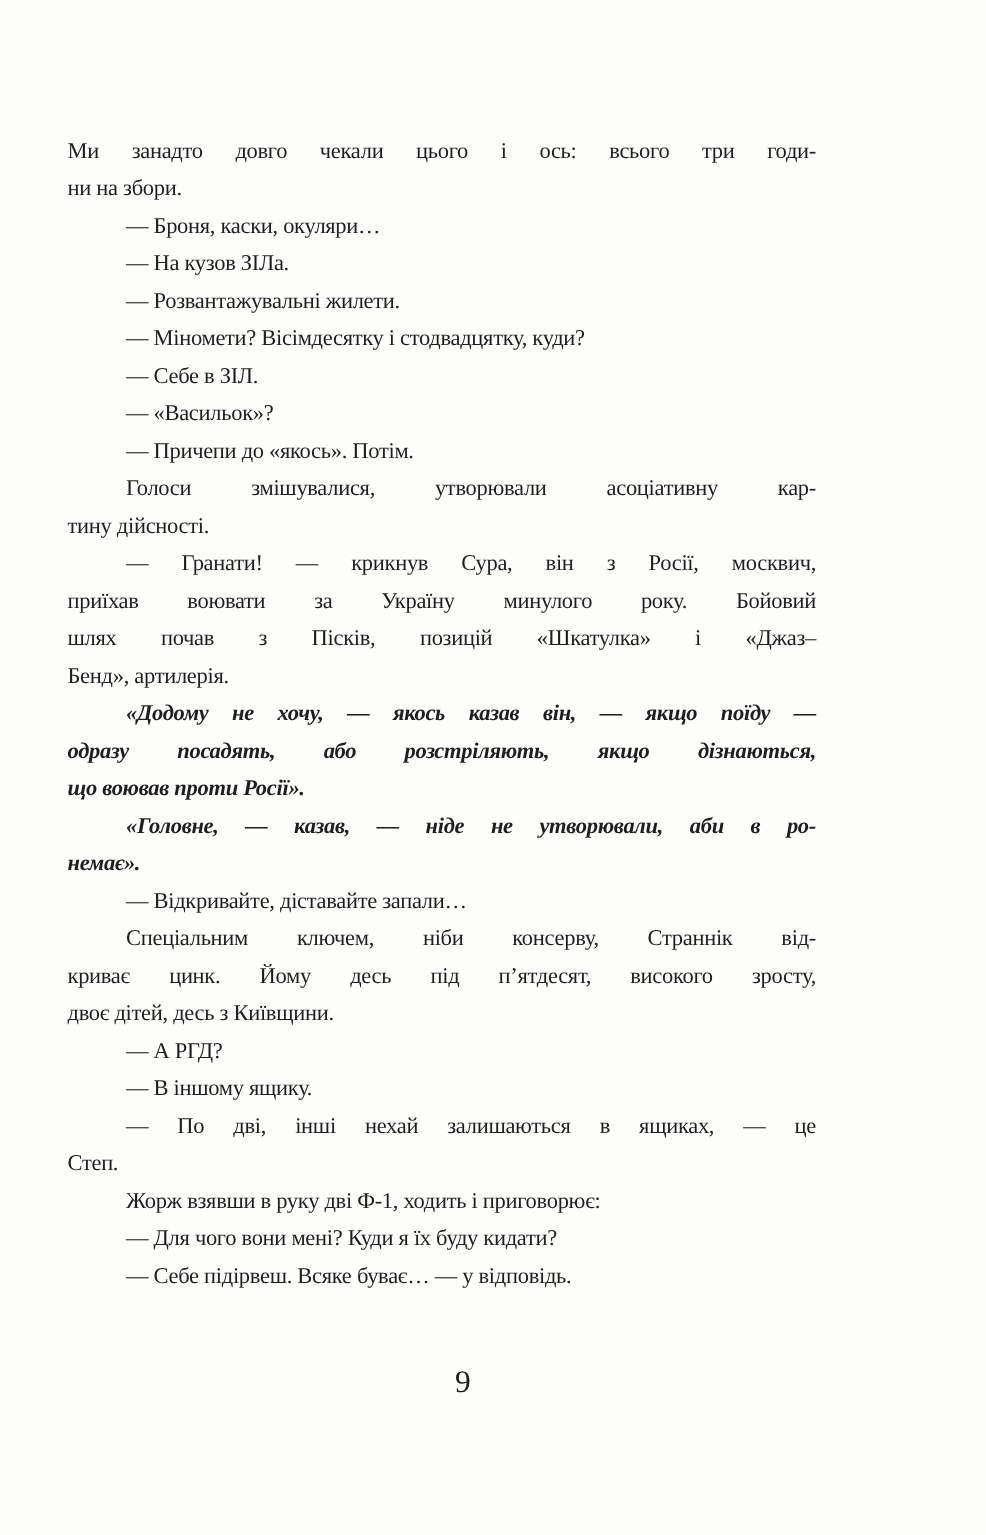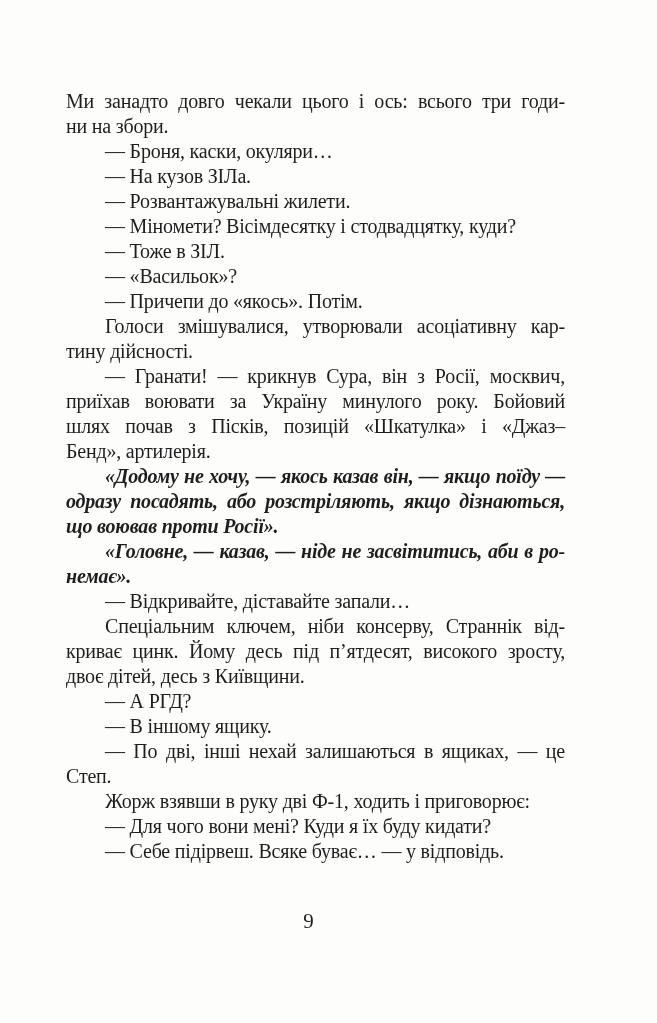--- a/index.html
+++ b/index.html
@@ -21,10 +21,10 @@
   }
   .text-block {
     position: absolute;
-    left: 66px;
+    left: 45px;
     top: 89px;
     width: 499px;
-    font-size: 20px;
+    font-size: 15px;
     line-height: 25px;
     letter-spacing: -0.2px;
   }

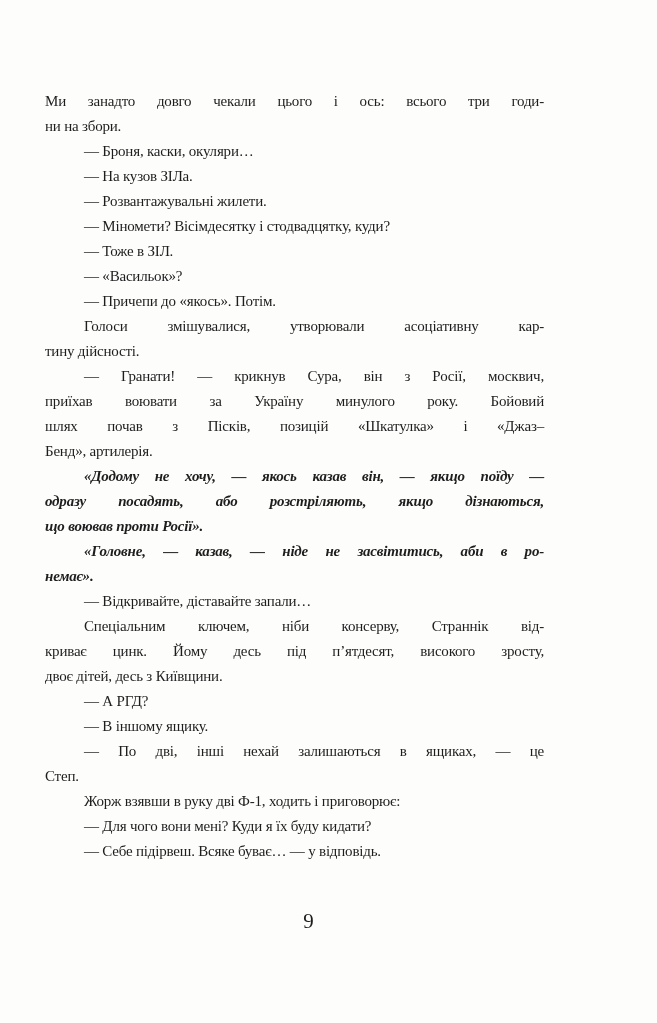--- a/index.html
+++ b/index.html
@@ -66,7 +66,7 @@
       <div class="line indent">— На кузов ЗІЛа.</div>
       <div class="line indent">— Розвантажувальні жилети.</div>
       <div class="line indent">— Міномети? Вісімдесятку і стодвадцятку, куди?</div>
-      <div class="line indent">— Тоже в ЗІЛ.</div>
+      <div class="line indent">— Себе в ЗІЛ.</div>
       <div class="line indent">— «Васильок»?</div>
       <div class="line indent">— Причепи до «якось». Потім.</div>
       <div class="line indent justify">Голоси змішувалися, утворювали асоціативну кар-</div>

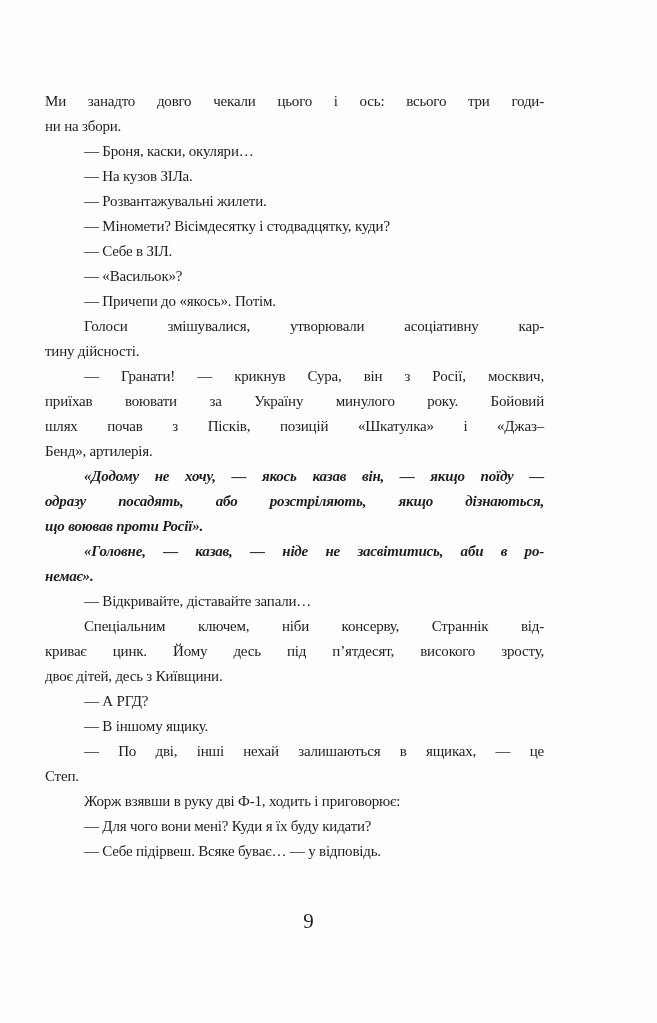--- a/index.html
+++ b/index.html
@@ -78,7 +78,7 @@
       <div class="line indent italic justify">«Додому не хочу, — якось казав він, — якщо поїду —</div>
       <div class="line italic justify">одразу посадять, або розстріляють, якщо дізнаються,</div>
       <div class="line italic">що воював проти Росії».</div>
-      <div class="line indent italic justify">«Головне, — казав, — ніде не засвітитись, аби в ро-</div>
+      <div class="line indent italic justify">«Головне, — казав, — ніде не утворювали, аби в ро-</div>
       <div class="line italic">немає».</div>
       <div class="line indent">— Відкривайте, діставайте запали…</div>
       <div class="line indent justify">Спеціальним ключем, ніби консерву, Страннік від-</div>

